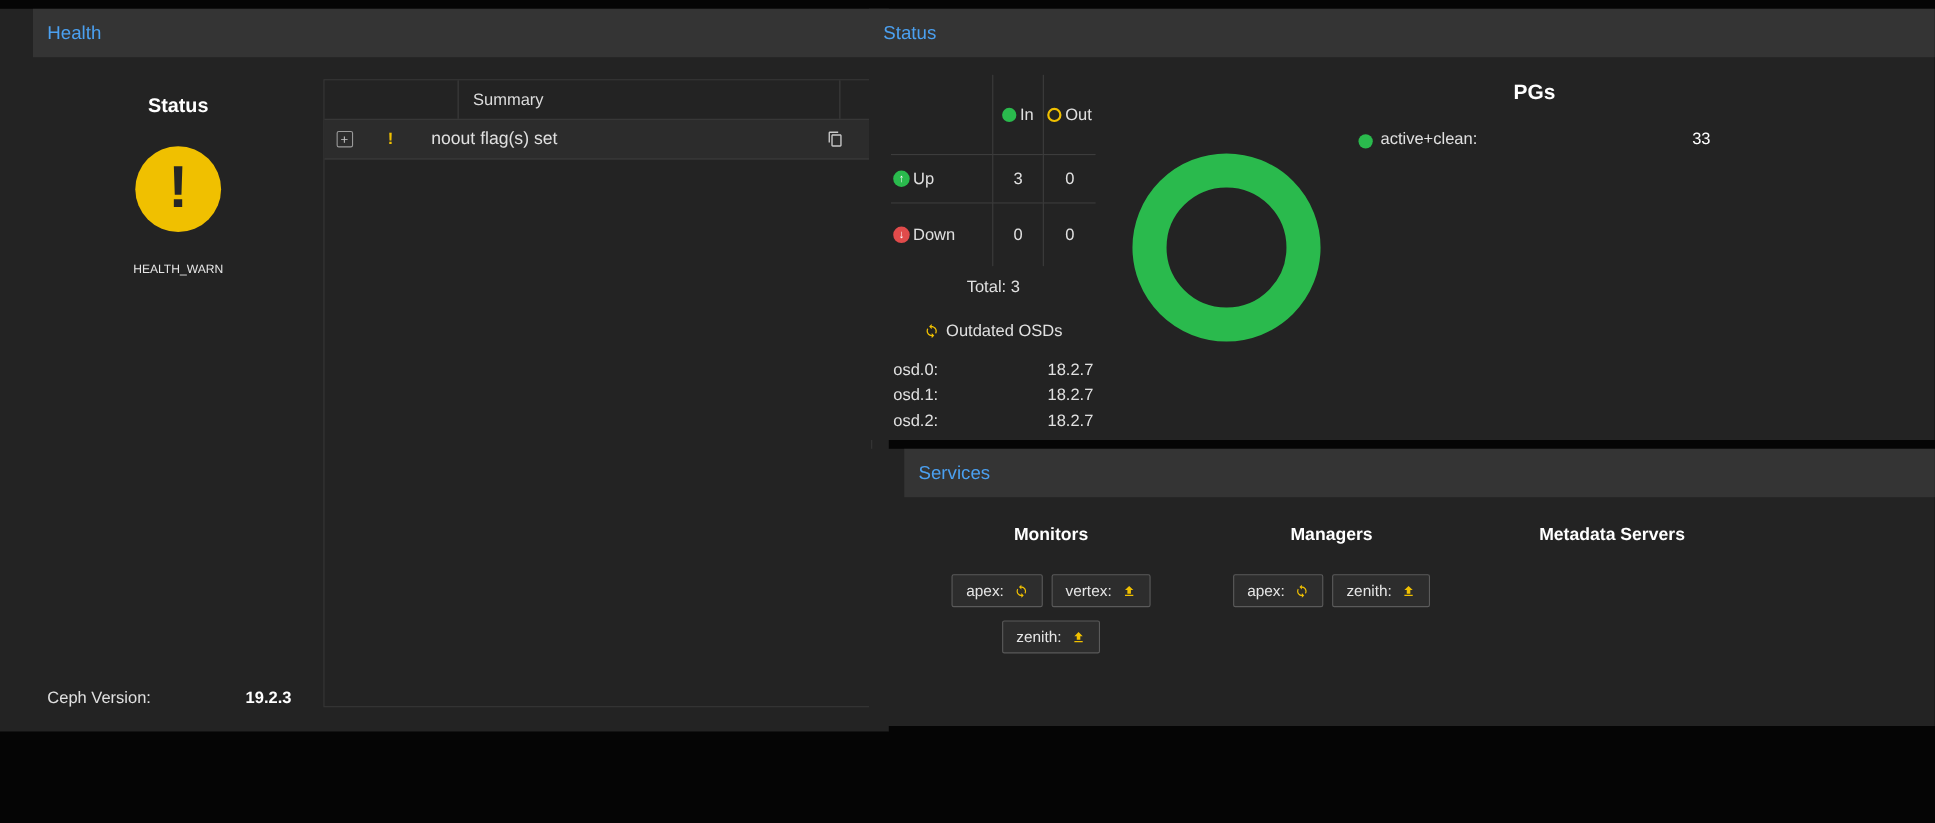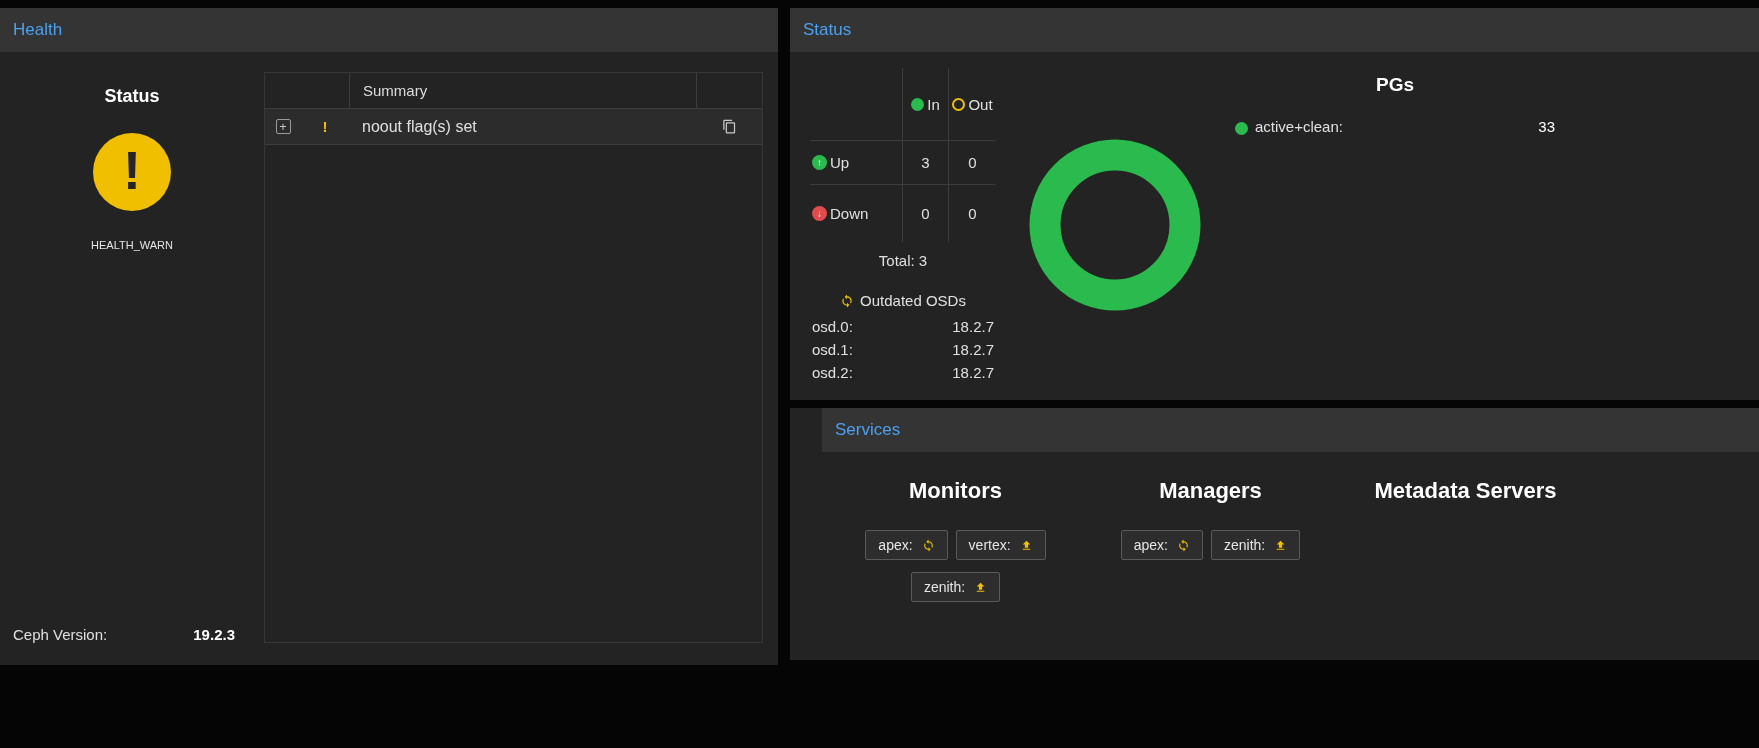--- a/index.html
+++ b/index.html
@@ -16,7 +16,7 @@
   .panel-body{position:relative;height:calc(100% - 44px);}
 
   
-  #health-panel{left:0;top:8px;width:778px;height:657px;}
+  #health-panel{left:0;top:8px;width:778px;height:657px;padding-left:30px;}
   .health-left{position:absolute;left:0;top:0;width:264px;height:100%;}
   .status-heading{margin-top:34px;text-align:center;font-size:18px;font-weight:bold;color:#fff;}
   .warn-circle{

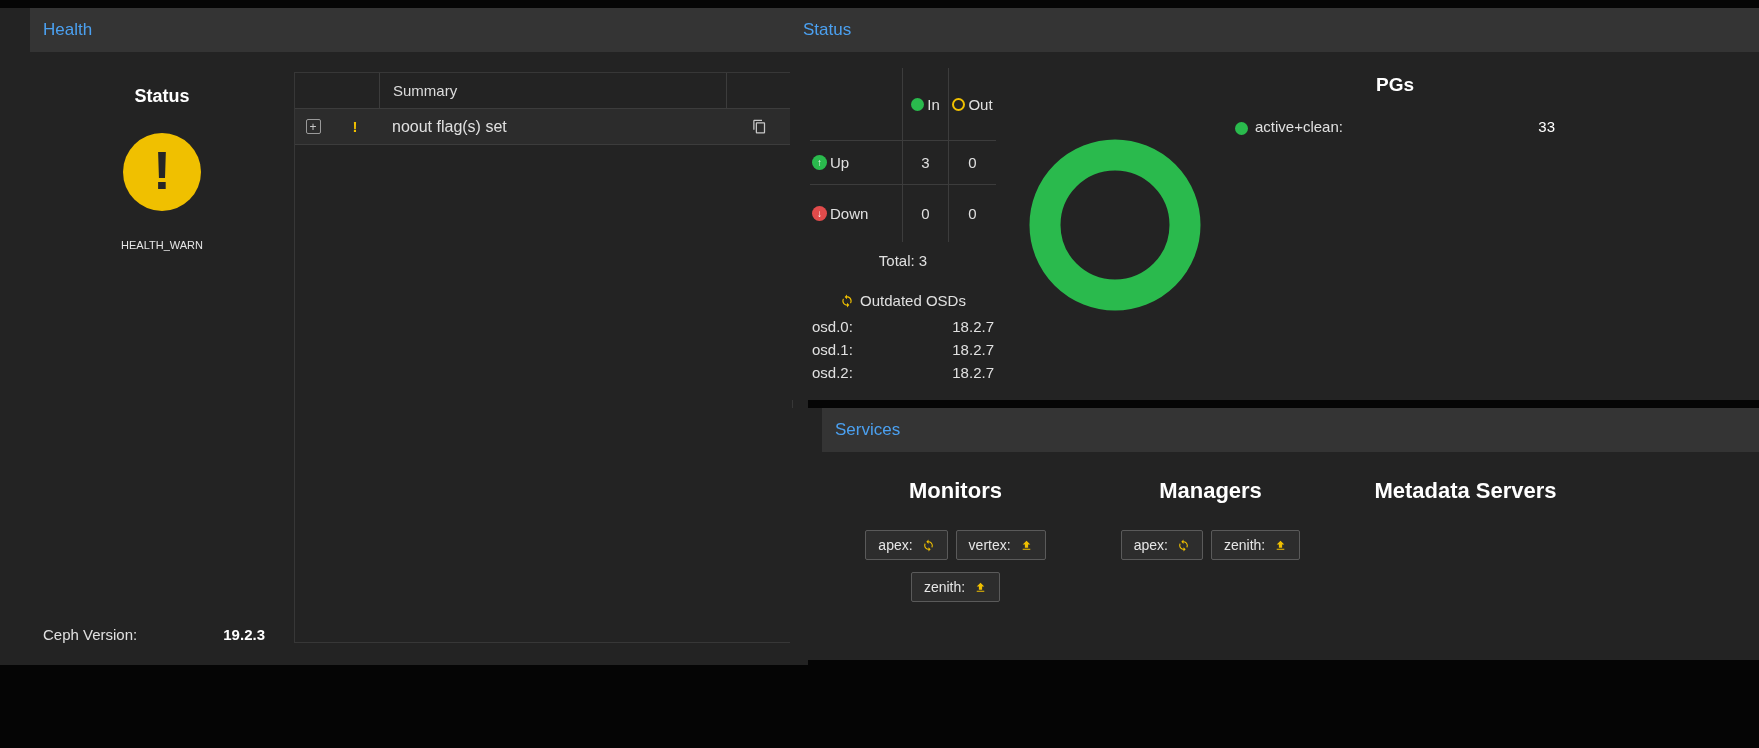--- a/index.html
+++ b/index.html
@@ -41,7 +41,7 @@
   }
   .sum-cell{display:flex;align-items:center;box-sizing:border-box;}
   .sum-cell.sep{border-left:1px solid #3c3c3c;}
-  .sum-head .sum-cell{font-size:15px;color:#dcdcdc;}
+  .sum-head .sum-cell{font-size:15px;color:#dcdcdc;margin-left:37px;}
   .sum-data{background:#2c2c2c;cursor:pointer;}
   .sum-cell.center{justify-content:center;}
   .sum-cell.pad{padding-left:13px;}

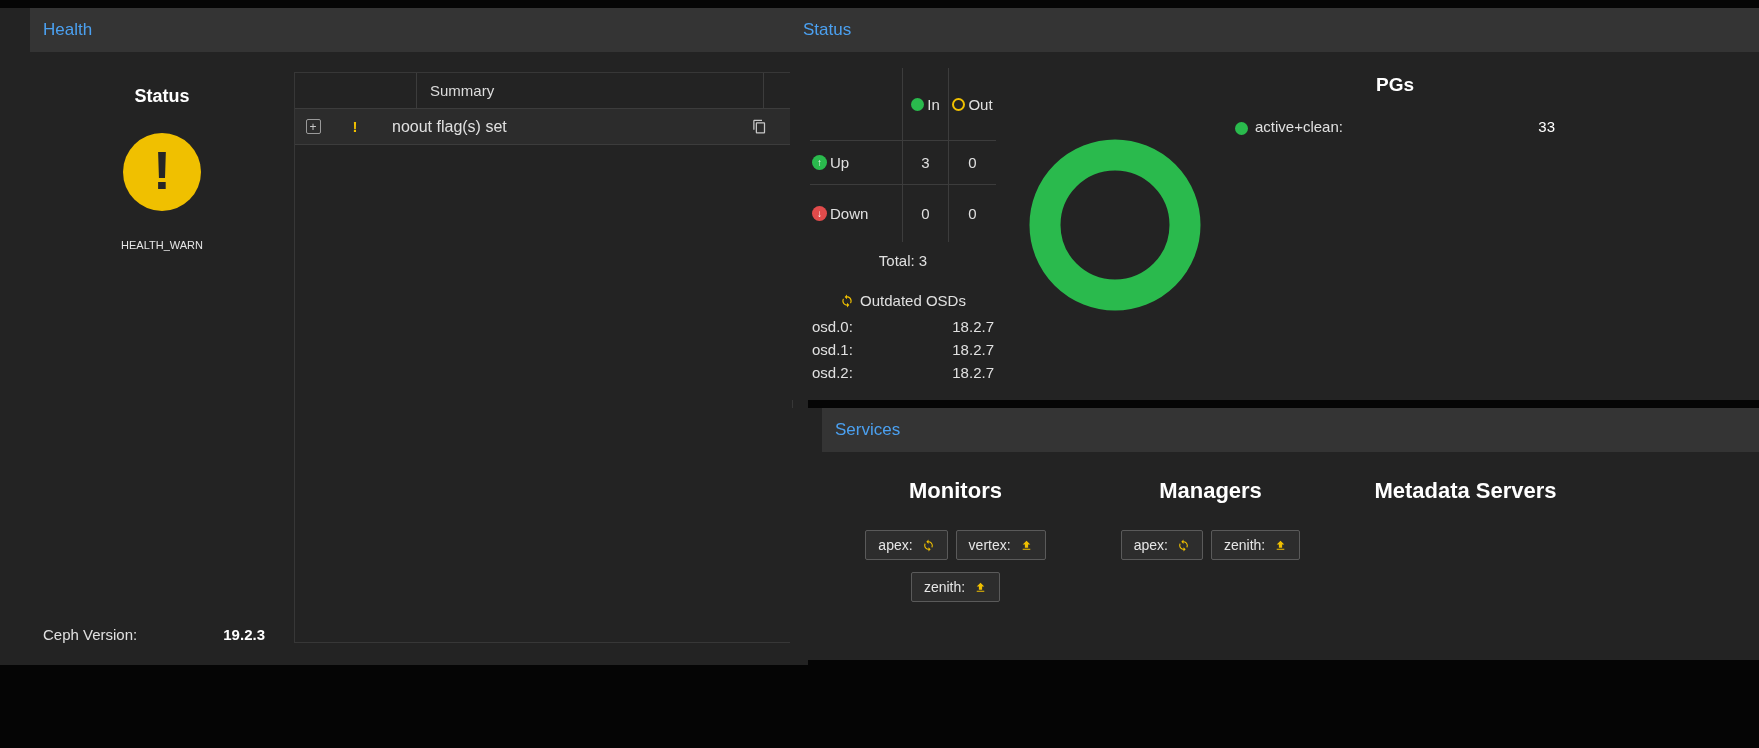--- a/index.html
+++ b/index.html
@@ -73,7 +73,7 @@
   .circ-down{background:#e14b4b;}
   .osd-total{position:absolute;left:20px;top:200px;width:186px;text-align:center;font-size:15px;}
   .outdated{position:absolute;left:22px;top:240px;width:182px;font-size:15px;}
-  .outdated-title{display:flex;align-items:center;justify-content:center;gap:6px;margin-bottom:6px;}
+  .outdated-title{display:flex;align-items:center;justify-content:center;gap:6px;margin-bottom:16px;}
   .outdated-title svg{width:14px;height:14px;fill:#f0c000;}
   .outdated-row{display:flex;justify-content:space-between;line-height:23px;}
   .donut-wrap{position:absolute;left:239px;top:87px;width:172px;height:172px;}

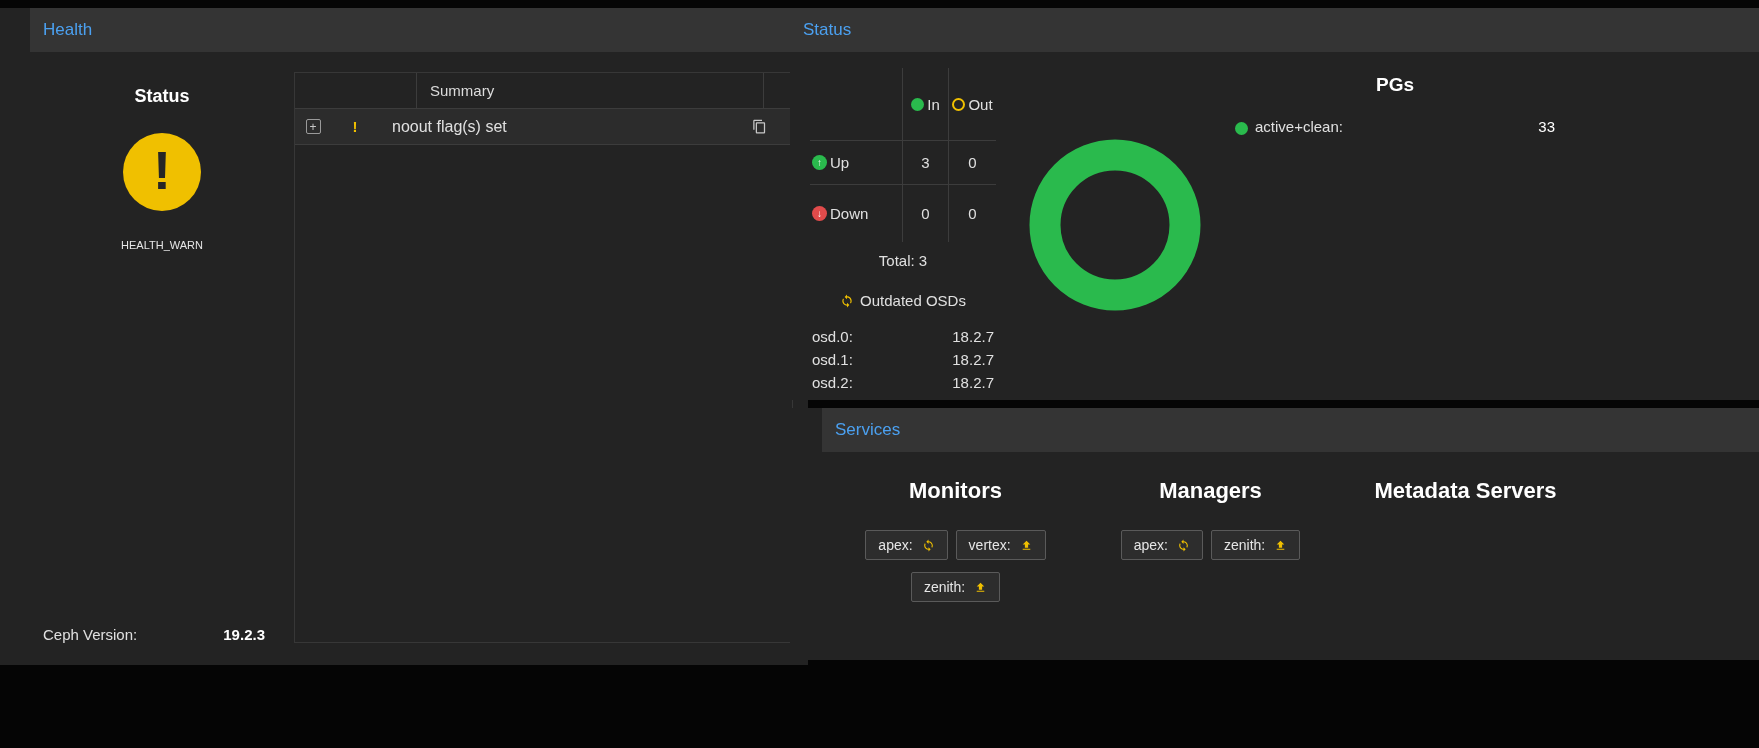--- a/index.html
+++ b/index.html
@@ -87,7 +87,7 @@
   #services-panel{left:790px;top:408px;width:969px;height:252px;padding-left:32px;}
   .svc-col{position:absolute;top:0;width:255px;height:100%;}
   .svc-col.c0{left:6px;} .svc-col.c1{left:261px;} .svc-col.c2{left:516px;}
-  .svc-title{margin-top:26px;text-align:center;font-size:22px;font-weight:bold;color:#fff;}
+  .svc-title{margin-top:26px;text-align:center;font-size:16px;font-weight:bold;color:#fff;}
   .svc-items{margin-top:26px;display:flex;flex-wrap:wrap;justify-content:center;gap:12px 8px;padding:0 2px;}
   .svc-btn{
     display:inline-flex;align-items:center;gap:9px;padding:6px 12px;

